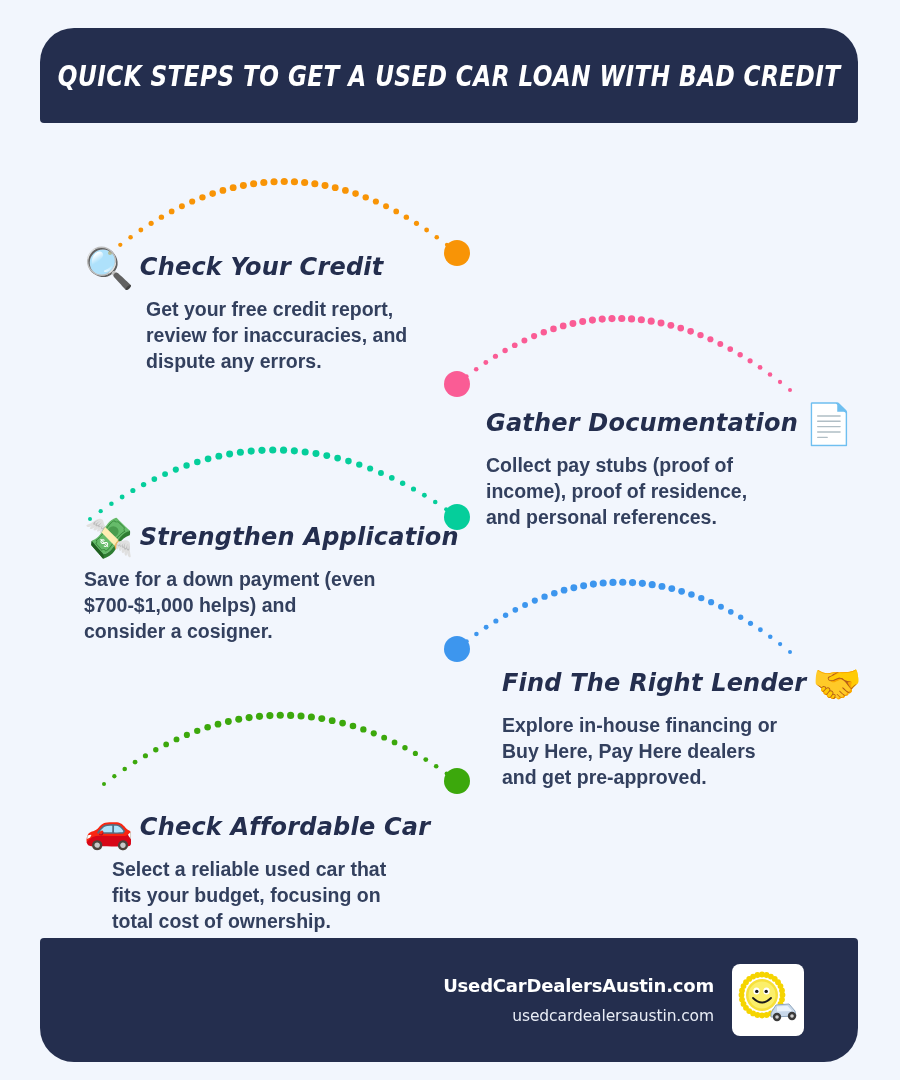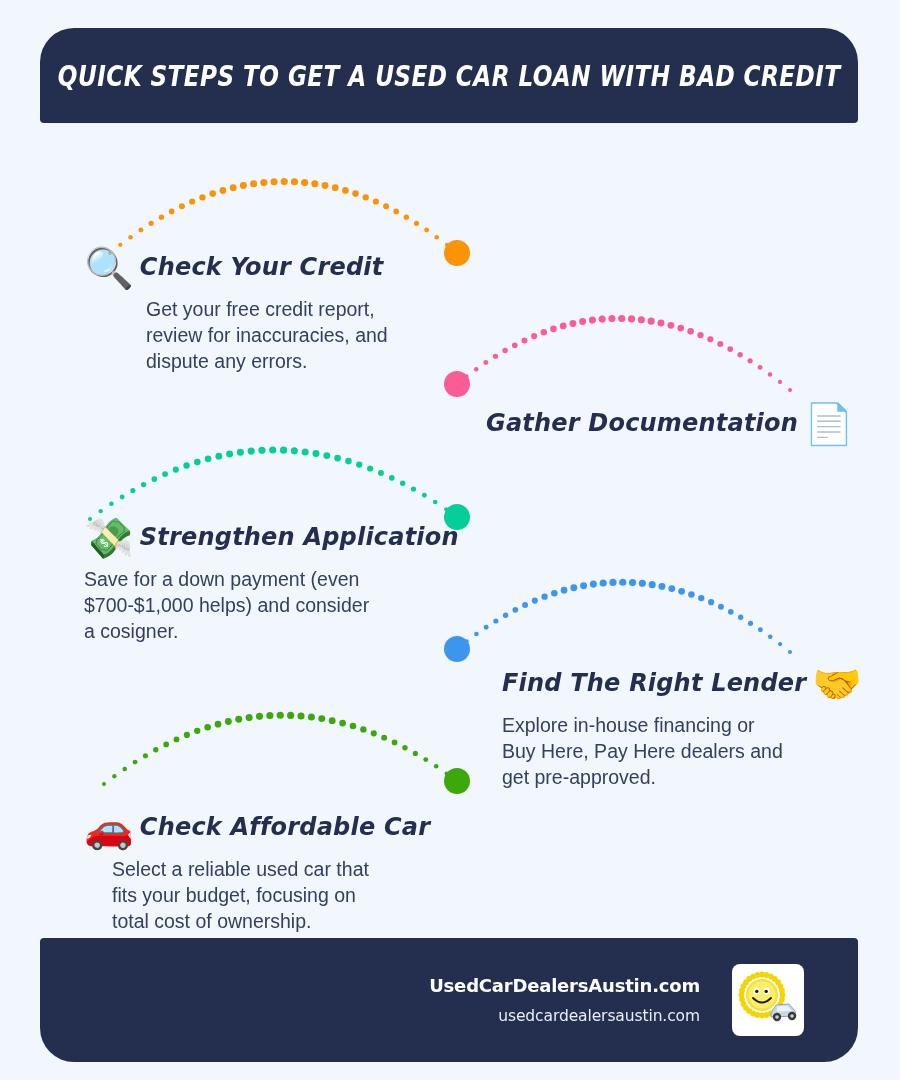--- a/index.html
+++ b/index.html
@@ -90,6 +90,7 @@
     line-height: 1.33;
     color: #33405e;
     margin-top: 9px;
+    font-weight: bold;
   }
 
   

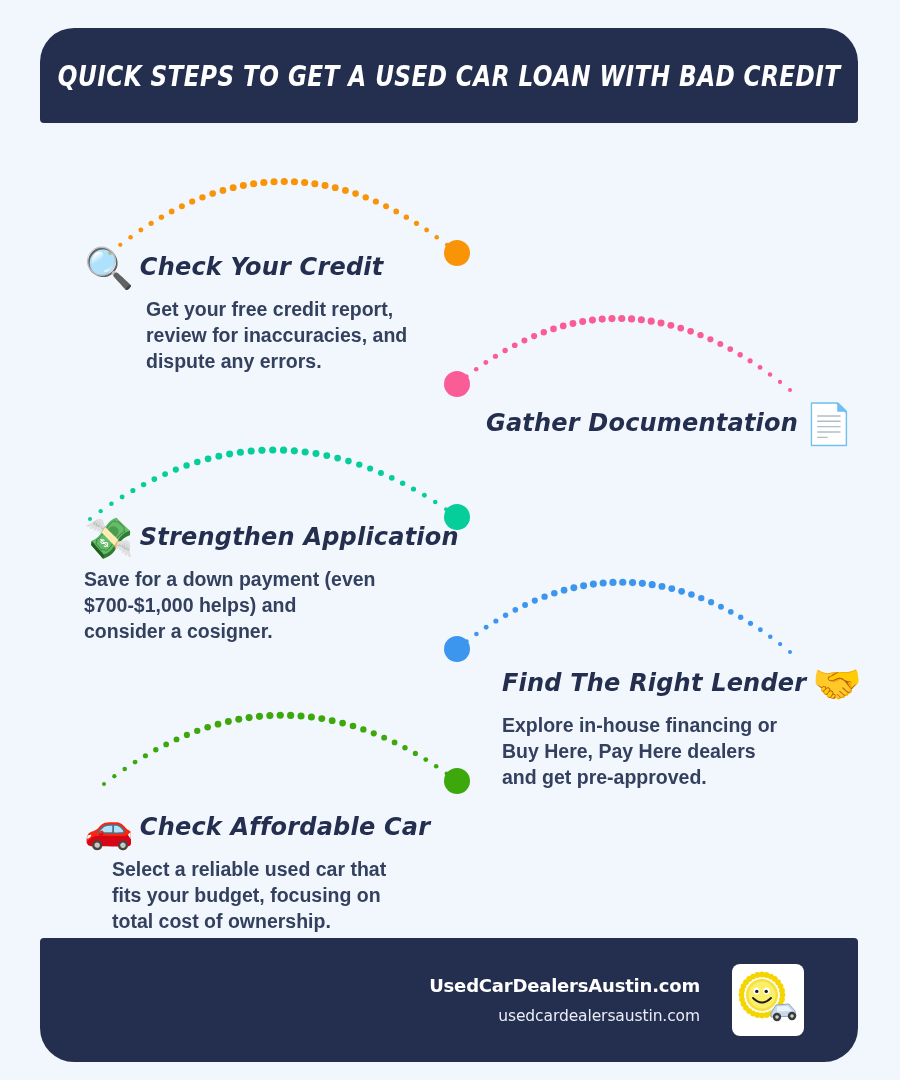--- a/index.html
+++ b/index.html
@@ -369,6 +369,7 @@
       <span class="step-title">Gather Documentation</span>
       <span class="step-emoji">📄</span>
     </div>
+    <div class="step-body">Collect pay stubs (proof of income), proof of residence, and personal references.</div>
   </div>
 
   <div class="step" id="step-3">

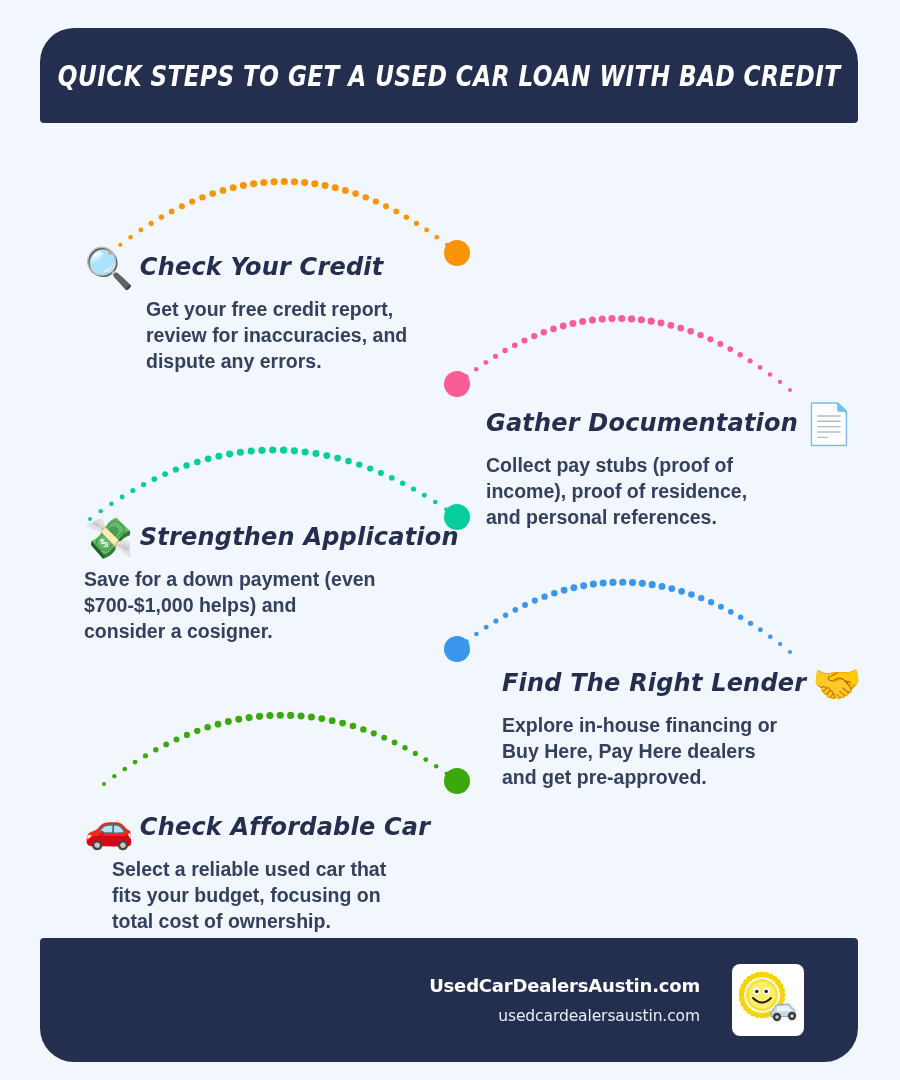--- a/index.html
+++ b/index.html
@@ -126,7 +126,7 @@
     height: 124px;
     display: flex;
     align-items: center;
-    gap: 32px;
+    gap: 18px;
   }
   .footer-text {
     text-align: right;

